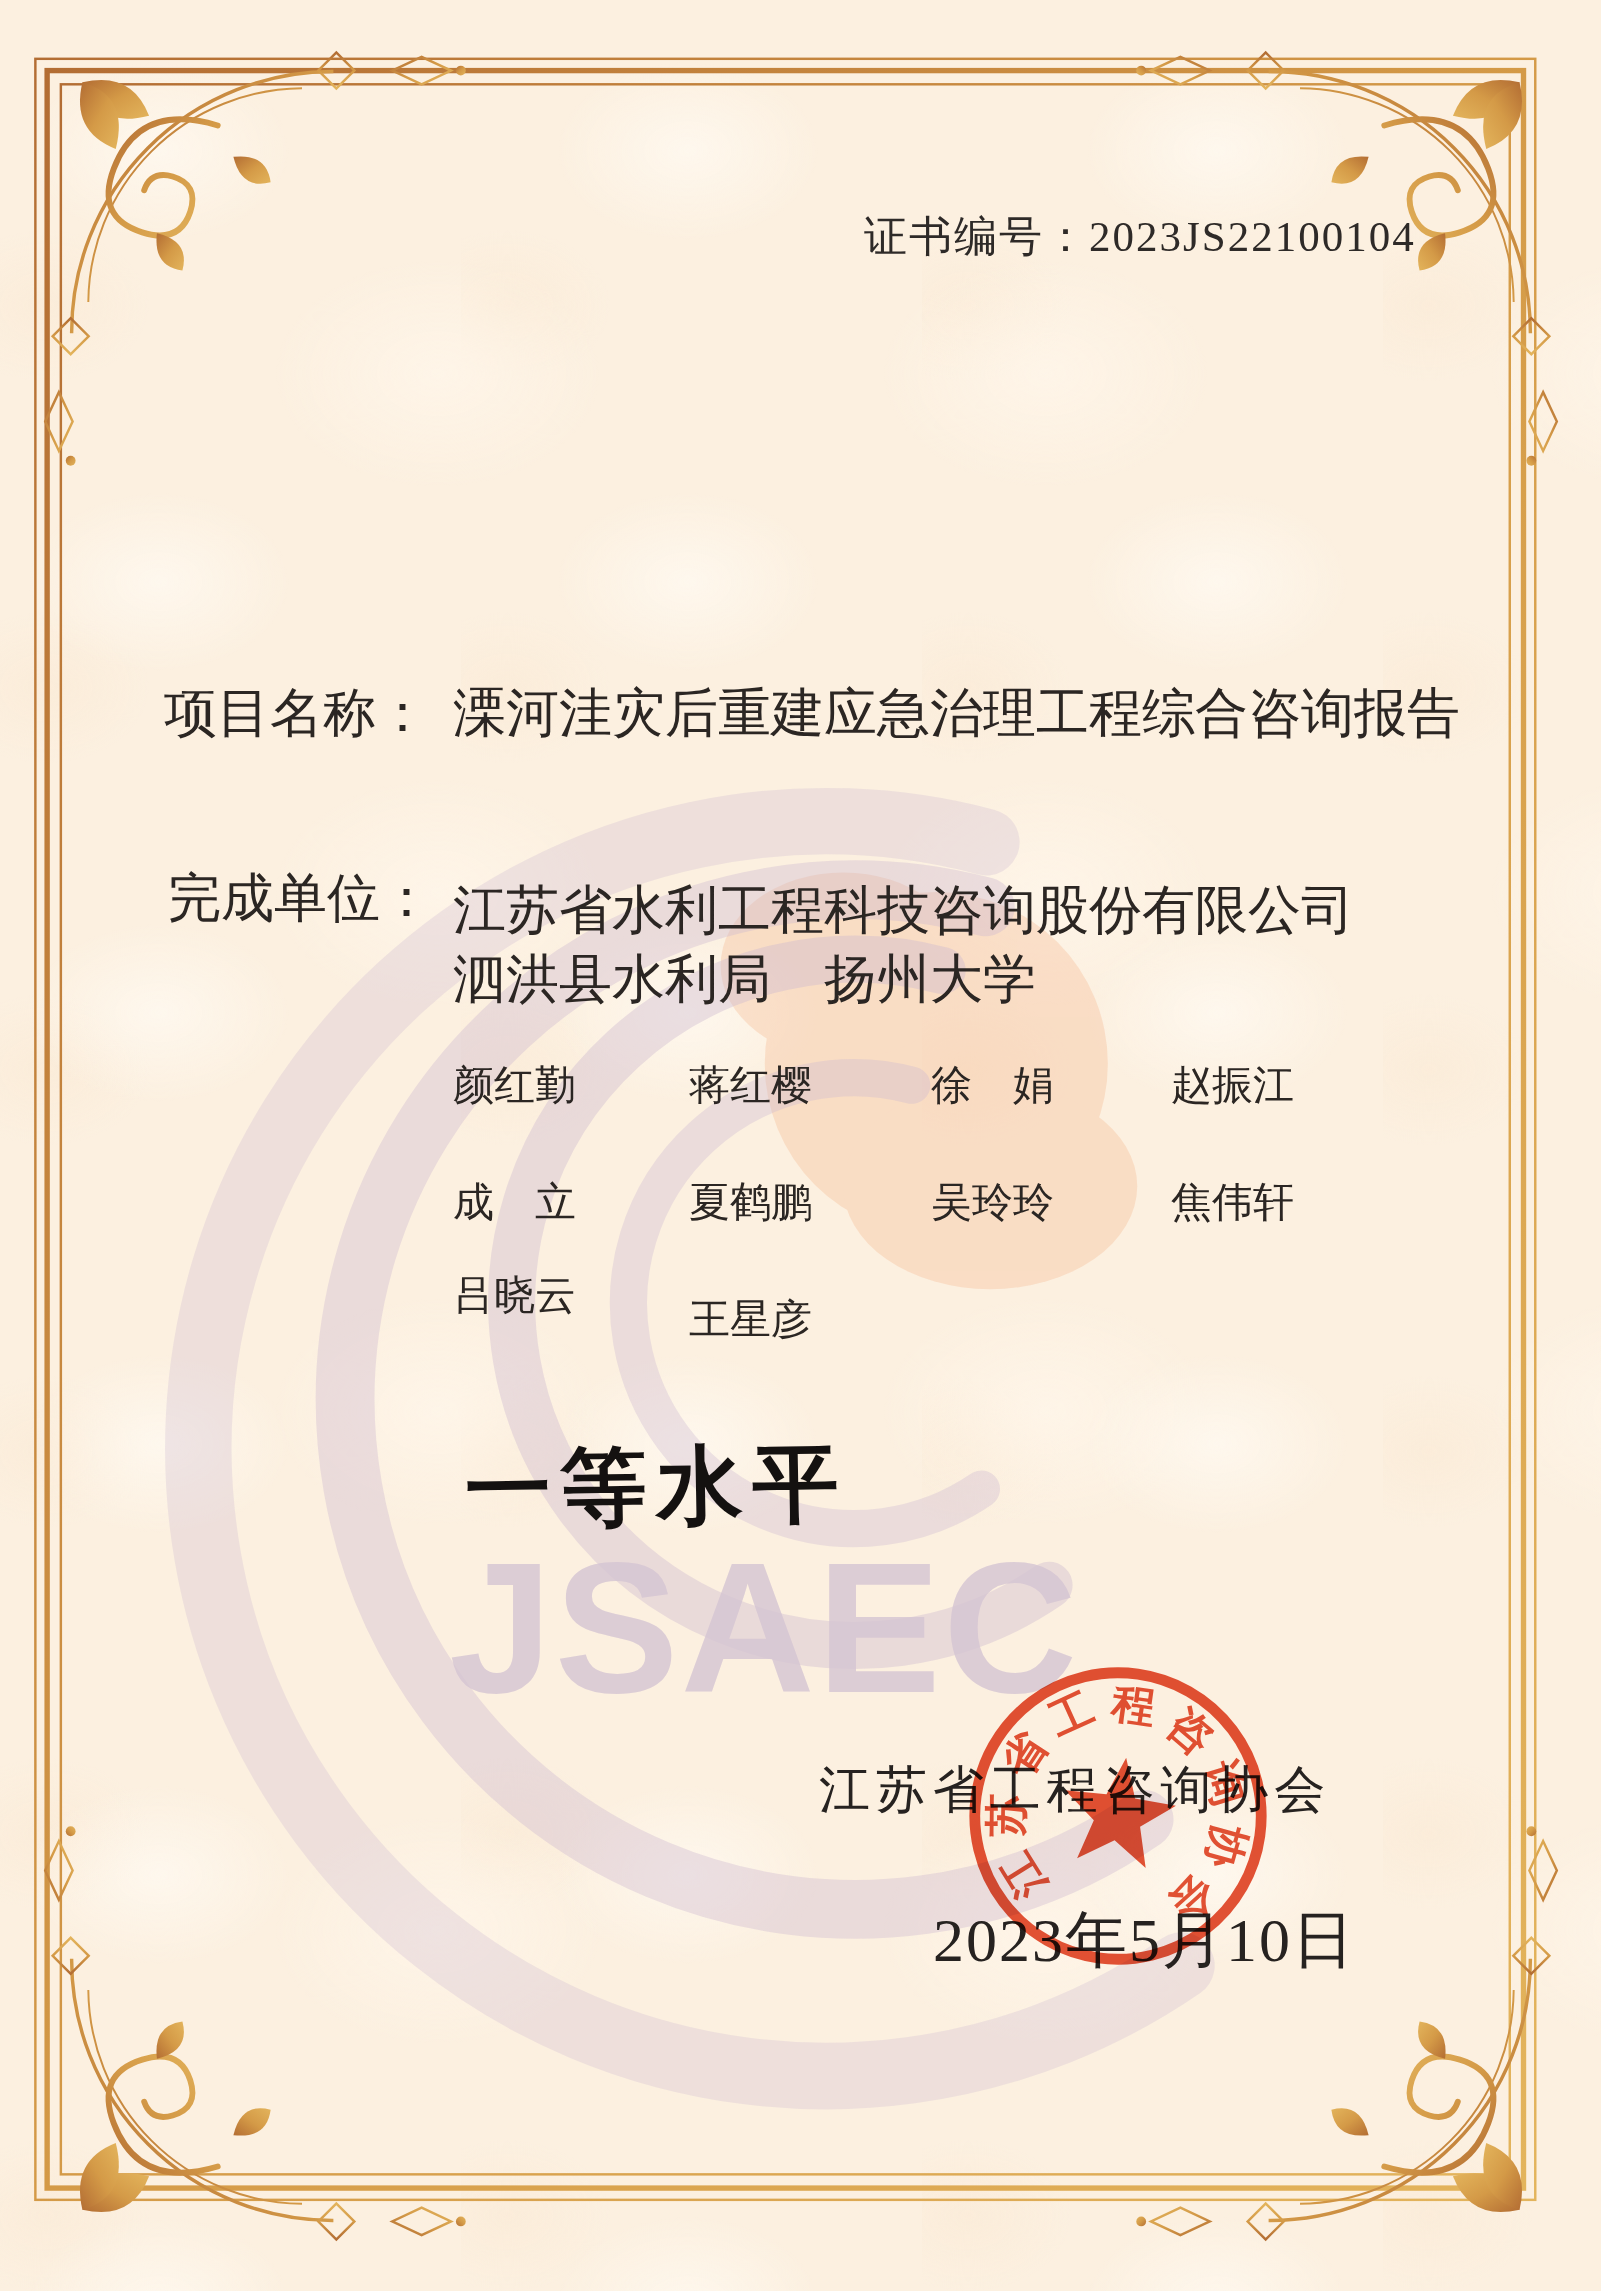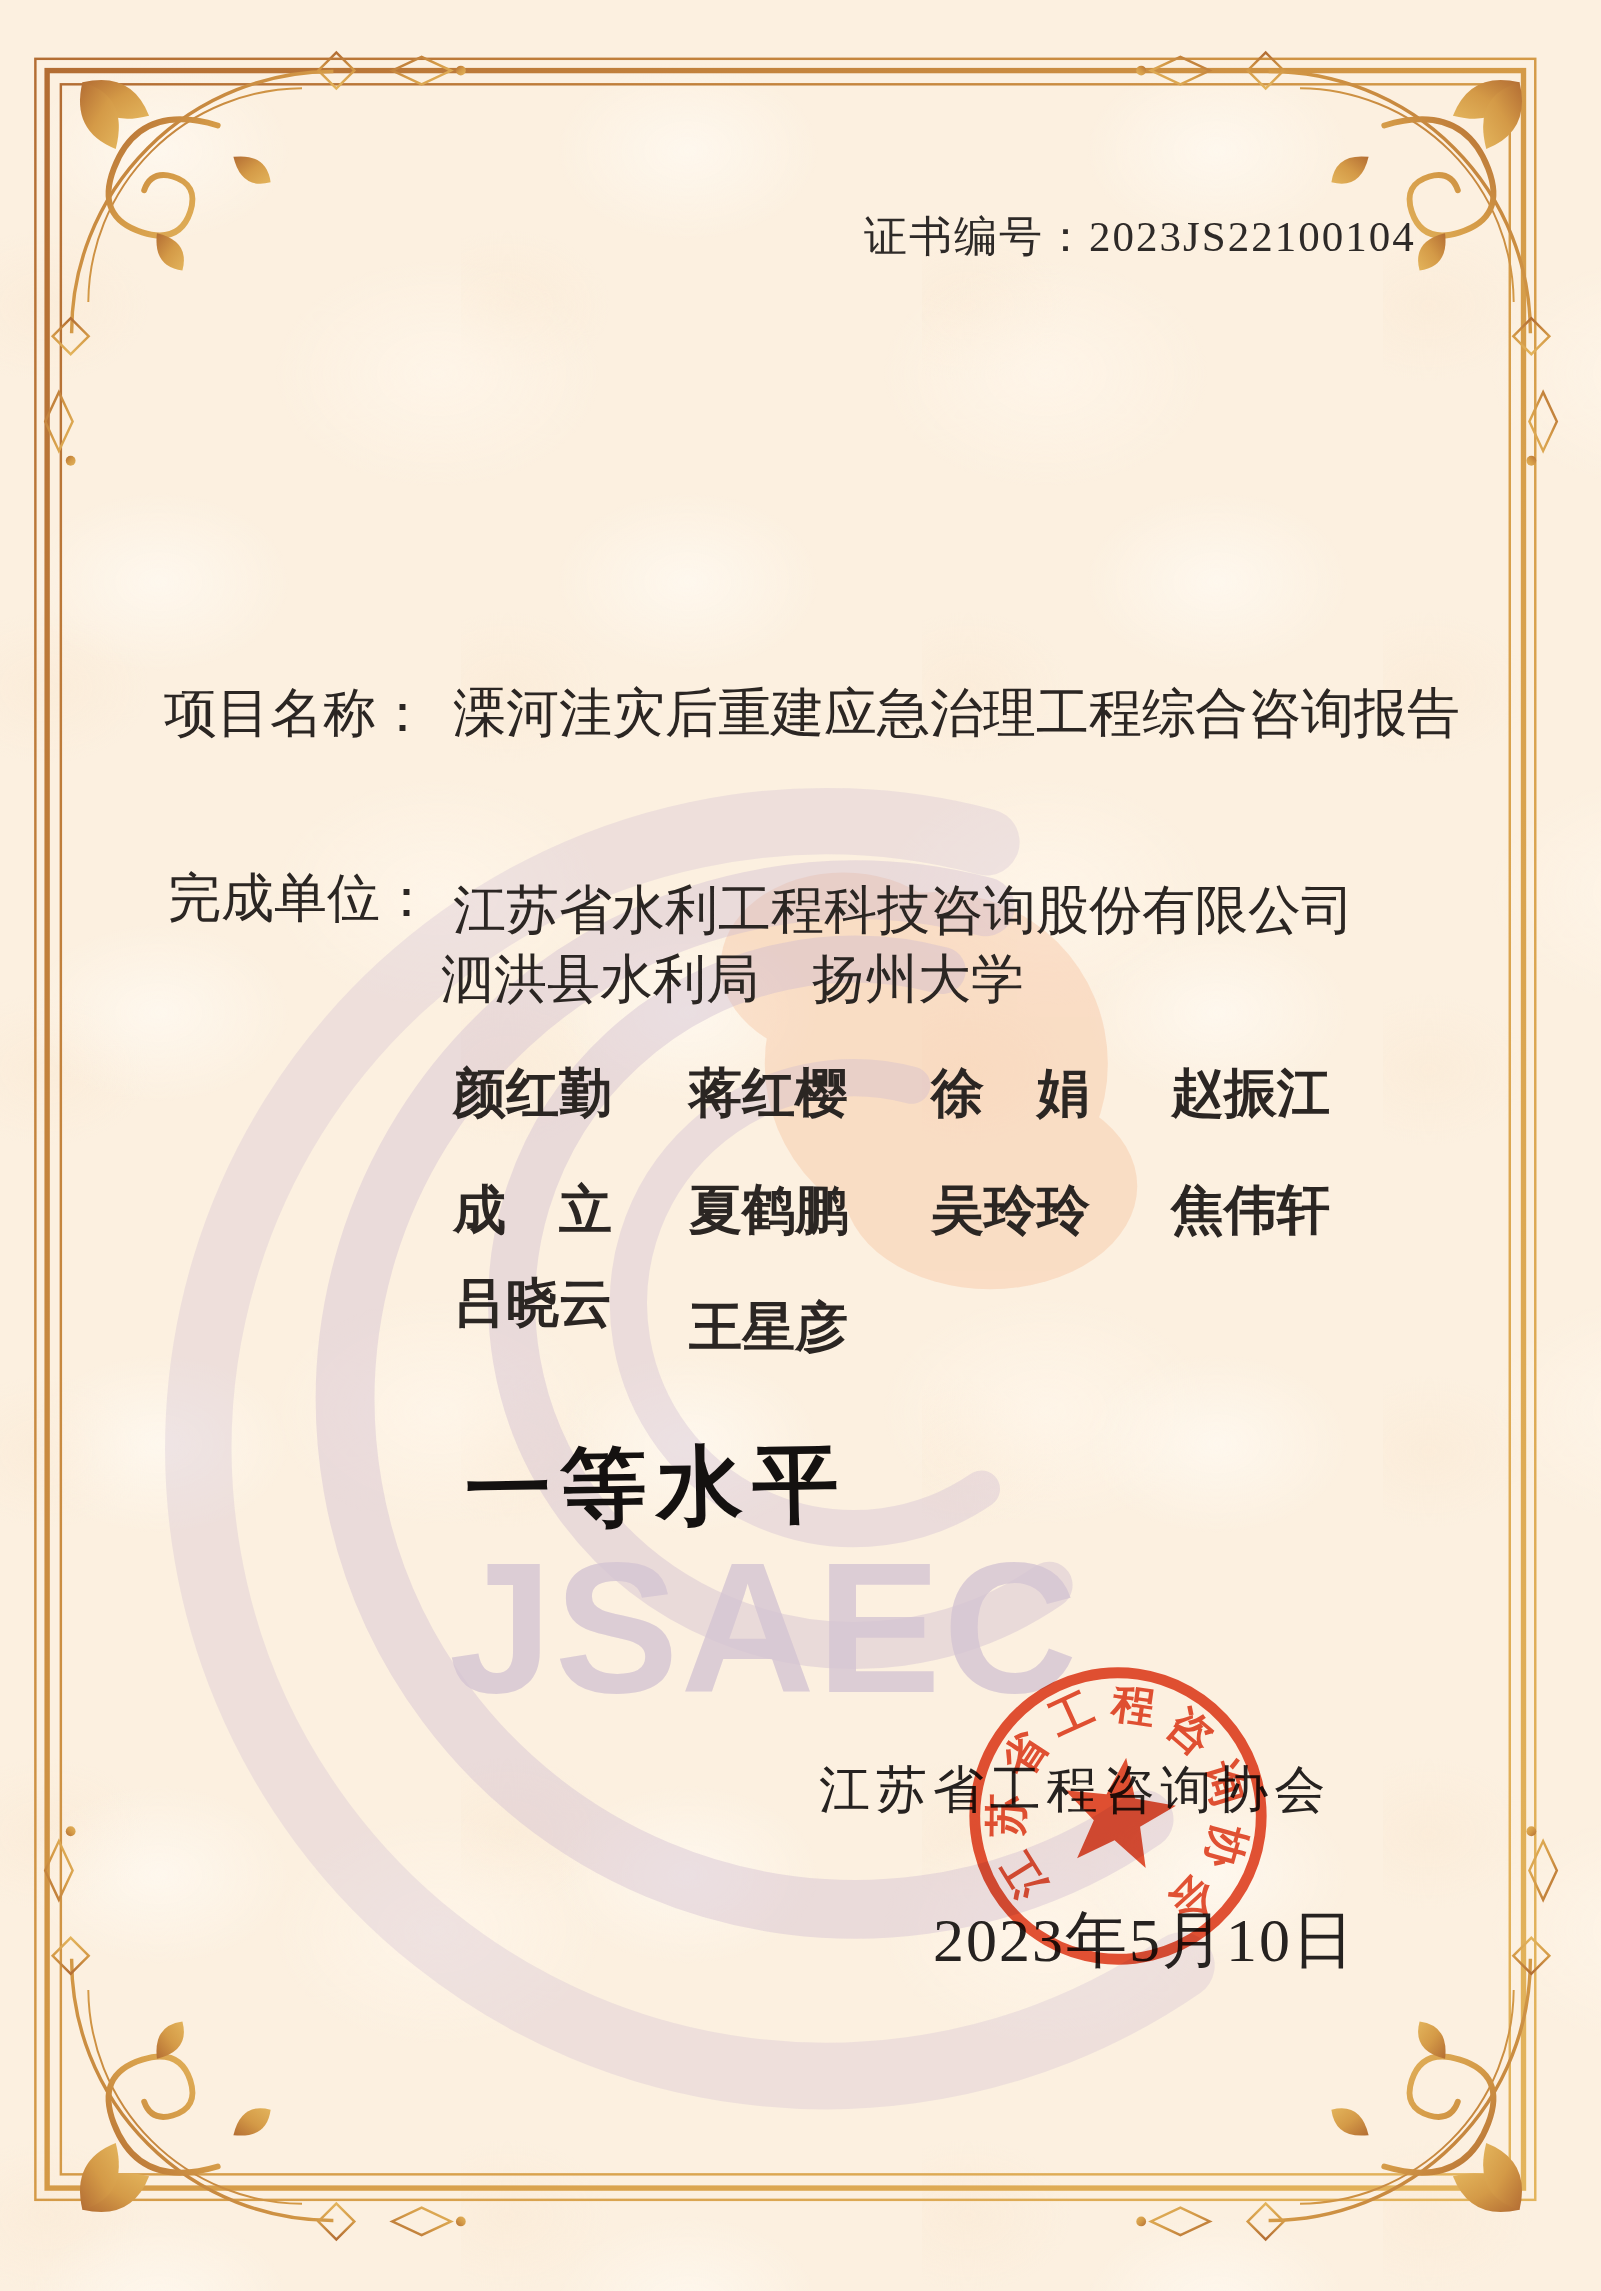--- a/index.html
+++ b/index.html
@@ -27,7 +27,7 @@
   .val-project{left:453px;top:678px;}
   .lbl-units{left:168px;top:863px;}
   .val-units1{left:453px;top:863px;margin-top:12px;}
-  .val-units2{left:441px;top:944px;}
+  .val-units2{left:453px;top:944px;}
   .lbl-authors{left:168px;top:1058px;}
   .author{font-size:53px;white-space:nowrap;color:#2b2623;font-weight:bold;}
   .lbl-grade{left:173px;top:1467px;font-size:54px;}

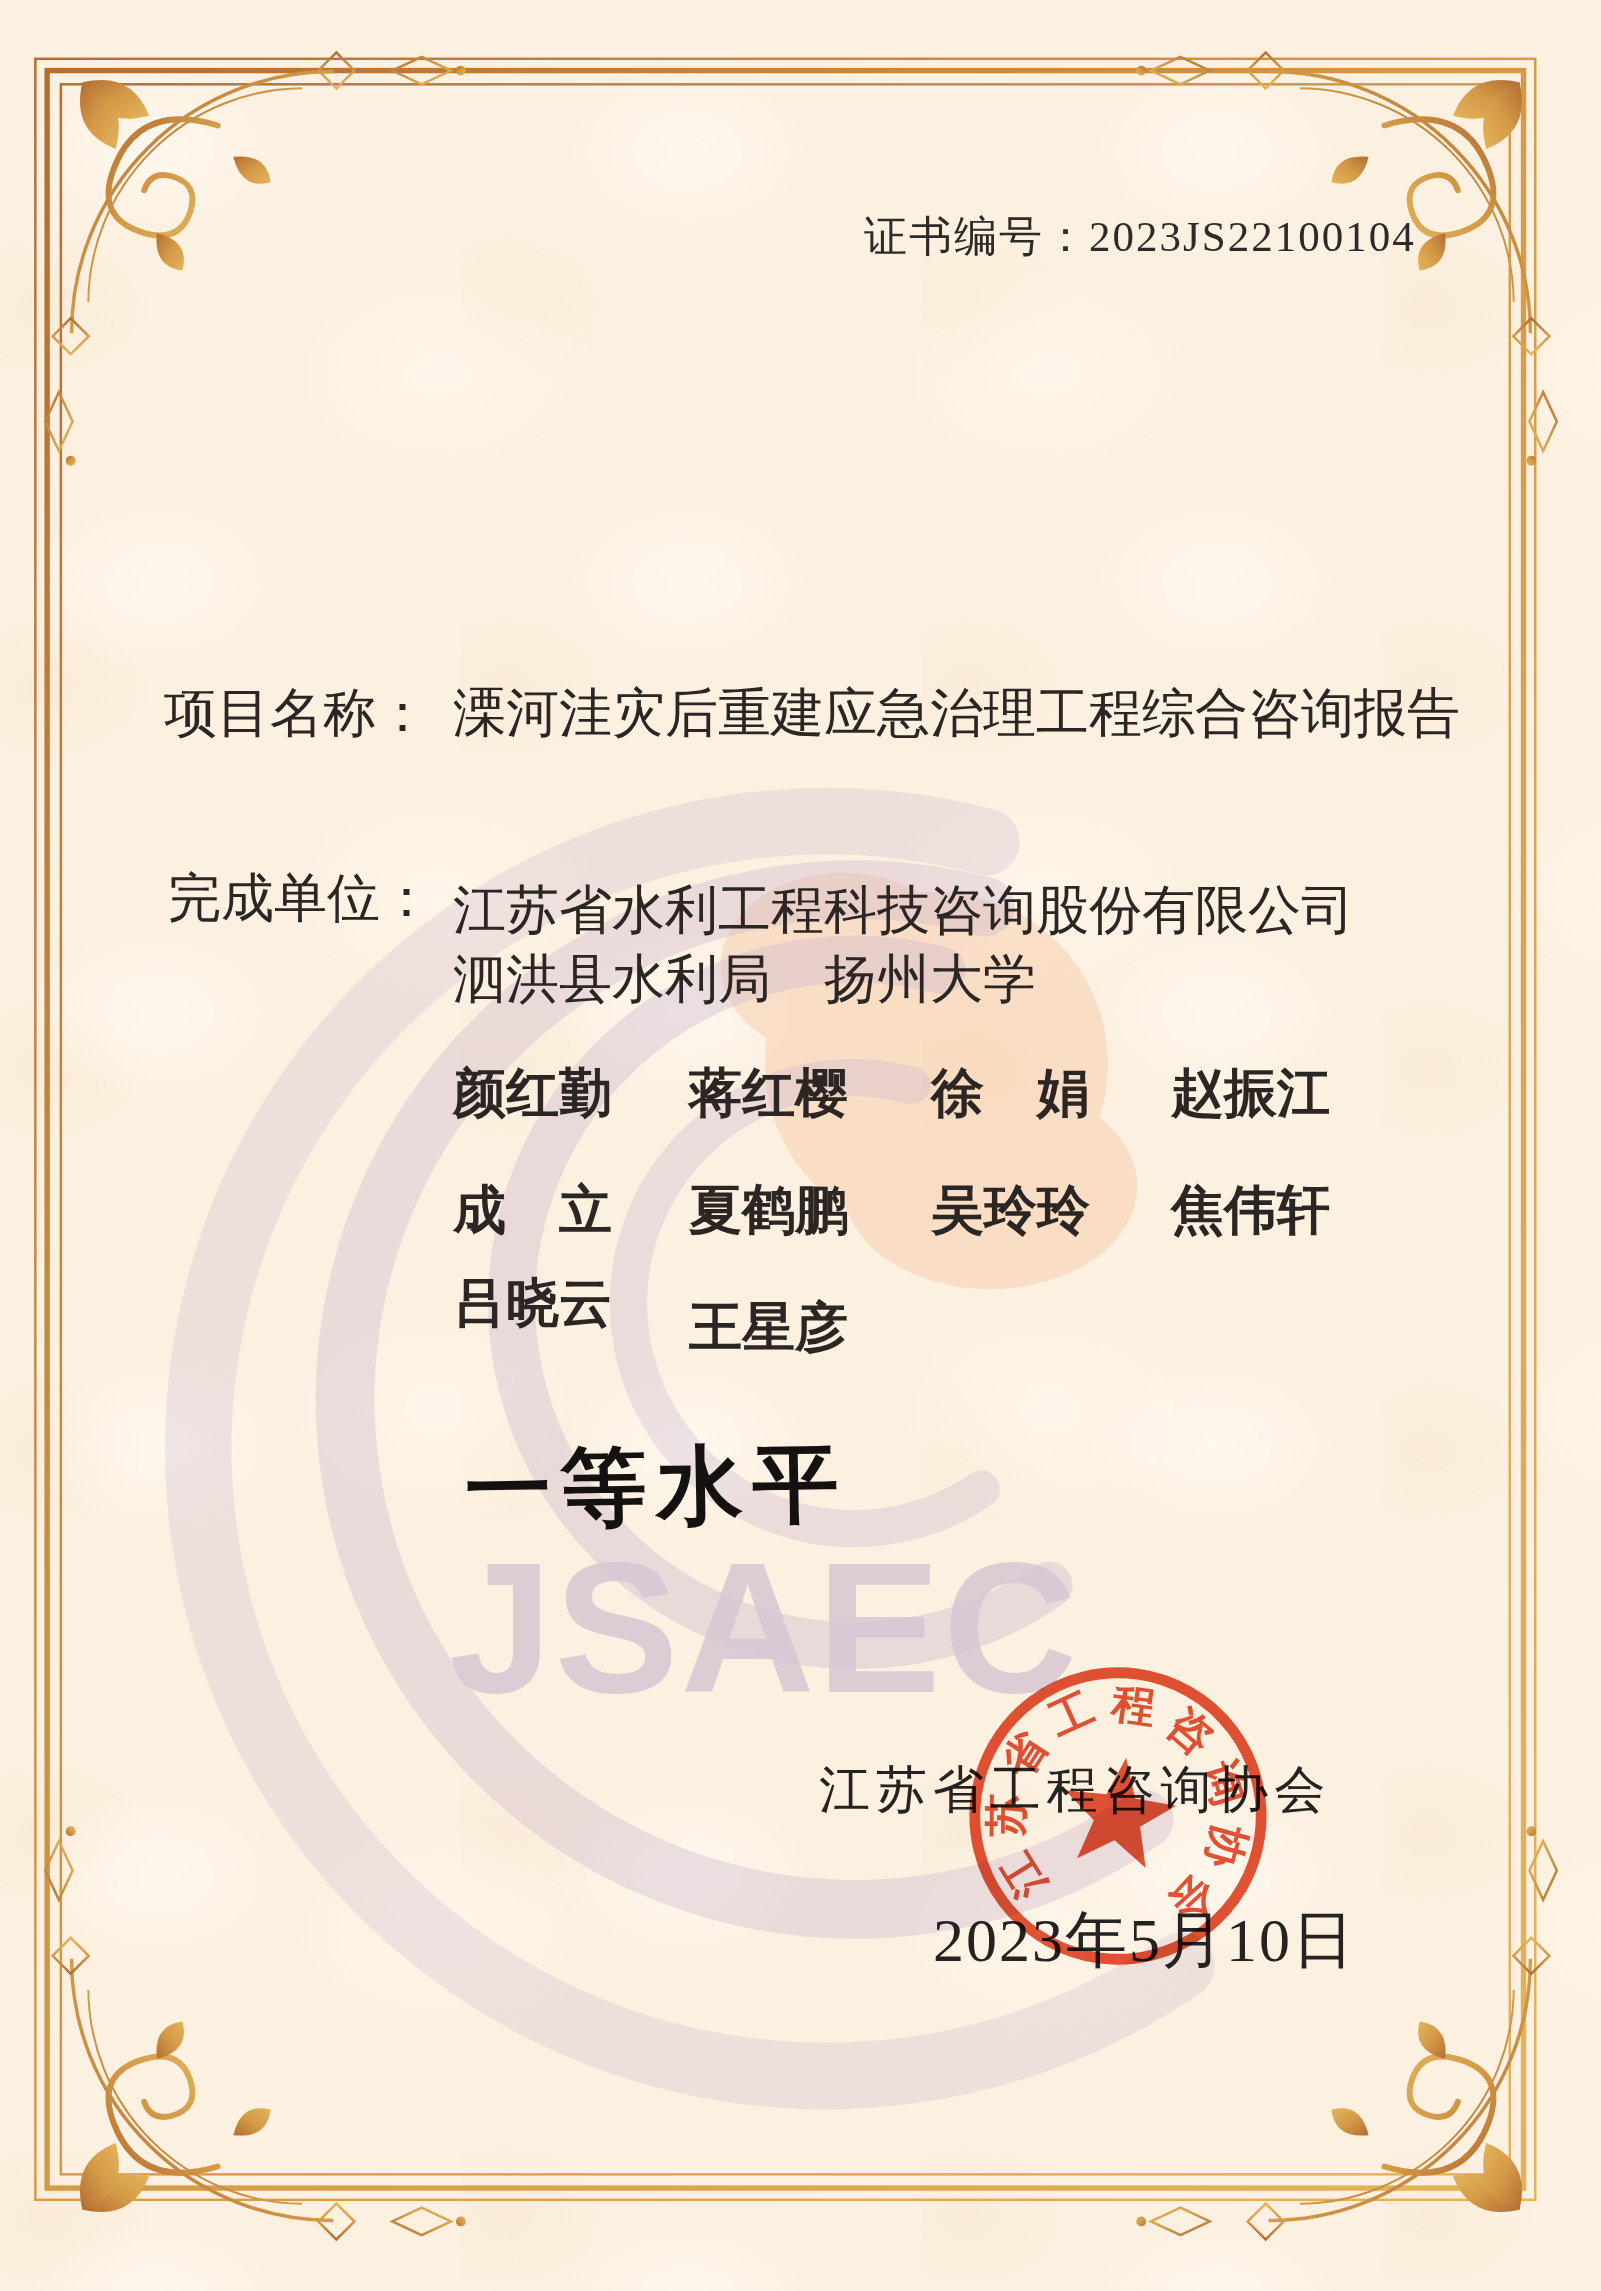--- a/index.html
+++ b/index.html
@@ -29,7 +29,7 @@
   .val-units1{left:453px;top:863px;margin-top:12px;}
   .val-units2{left:453px;top:944px;}
   .lbl-authors{left:168px;top:1058px;}
-  .author{font-size:53px;white-space:nowrap;color:#2b2623;font-weight:bold;}
+  .author{font-size:41px;white-space:nowrap;color:#2b2623;}
   .lbl-grade{left:173px;top:1467px;font-size:54px;}
   .val-grade{left:465px;top:1429px;font-size:86px;font-weight:800;letter-spacing:9.8px;color:#141110;transform:rotate(-1deg);}
   .jsaec{left:449px;top:1521px;font-family:"Liberation Sans","DejaVu Sans",sans-serif;

